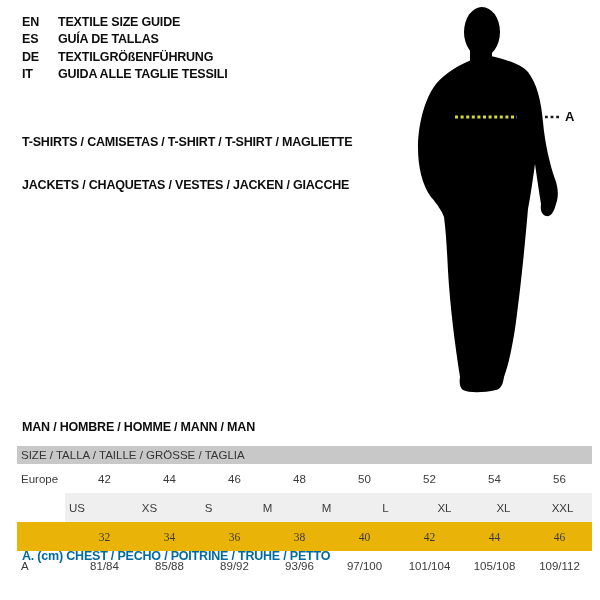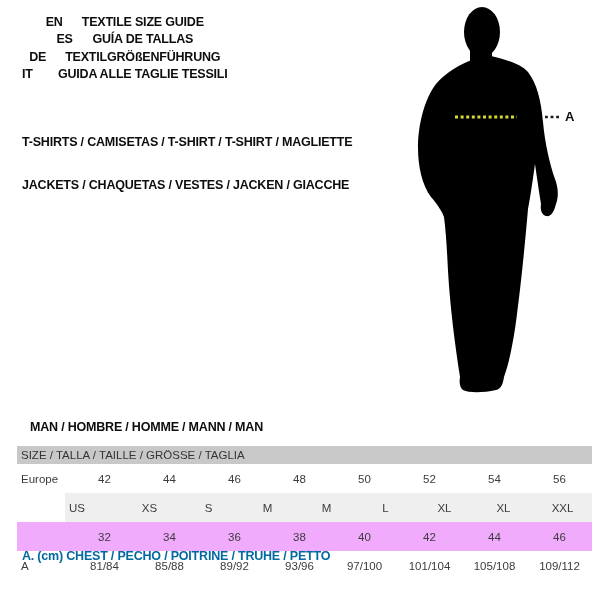--- a/index.html
+++ b/index.html
@@ -9,7 +9,7 @@
   }
   
   .lang-block{position:absolute;left:22px;top:13px;}
-  .lang-row{display:flex;height:17.5px;align-items:center;justify-content:center;}
+  .lang-row{display:flex;height:17.5px;align-items:center;}
   .lang-code{width:36px;font-size:12.5px;font-weight:700;letter-spacing:-0.2px;color:#0d0d0d;}
   .lang-label{font-size:12.5px;font-weight:700;letter-spacing:-0.2px;color:#0d0d0d;white-space:nowrap;}
   

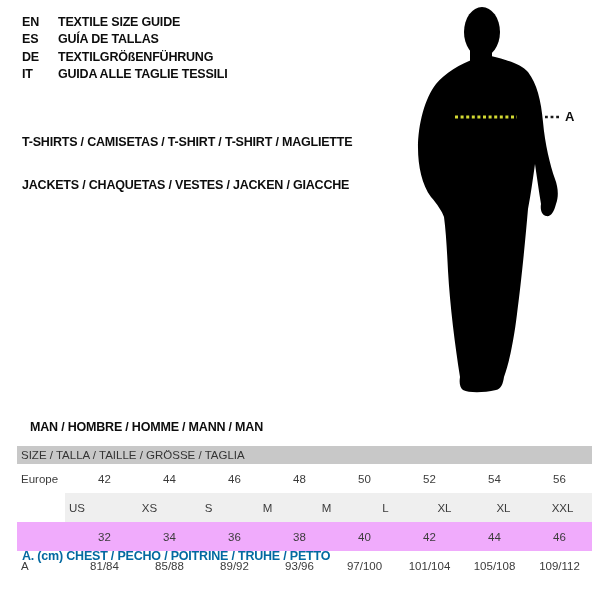--- a/index.html
+++ b/index.html
@@ -19,7 +19,7 @@
   .figure-wrap{position:absolute;left:405px;top:0;width:195px;height:400px;}
   .measure-a{position:absolute;left:565px;top:109px;font-size:13px;font-weight:700;color:#0d0d0d;}
   
-  .section-title{position:absolute;left:30px;top:420px;font-size:12.5px;font-weight:700;letter-spacing:-0.2px;color:#0d0d0d;white-space:nowrap;}
+  .section-title{position:absolute;left:22px;top:420px;font-size:12.5px;font-weight:700;letter-spacing:-0.2px;color:#0d0d0d;white-space:nowrap;}
   
   .size-table{position:absolute;left:17px;top:446px;width:575px;font-size:11.5px;color:#3b3b3b;}
   .thead{background:#c8c8c8;height:18px;line-height:18px;padding-left:4px;color:#343434;white-space:nowrap;}

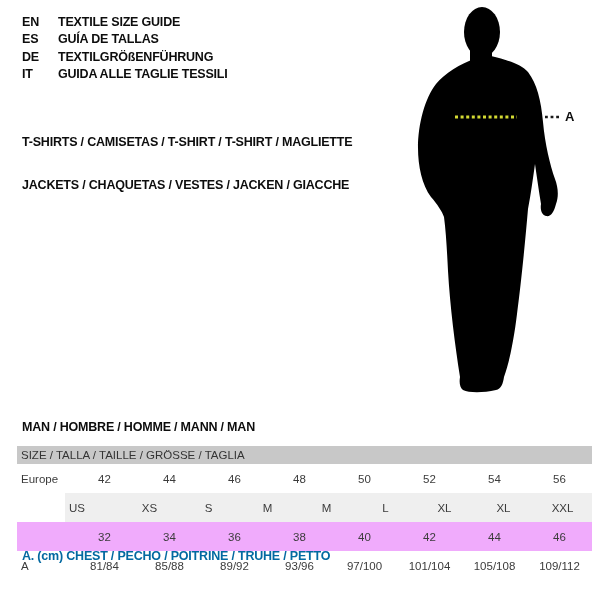--- a/index.html
+++ b/index.html
@@ -118,7 +118,7 @@
           <span class="tcell">XL</span>
           <span class="tcell">XXL</span>
         </div>
-        <div class="trow shaded" style="background: #f0abfc;">
+        <div class="trow shaded" style="background: #eab308; font-family: Liberation Serif, serif;">
           <span class="tlabel"></span>
           <span class="tcell">32</span>
           <span class="tcell">34</span>

